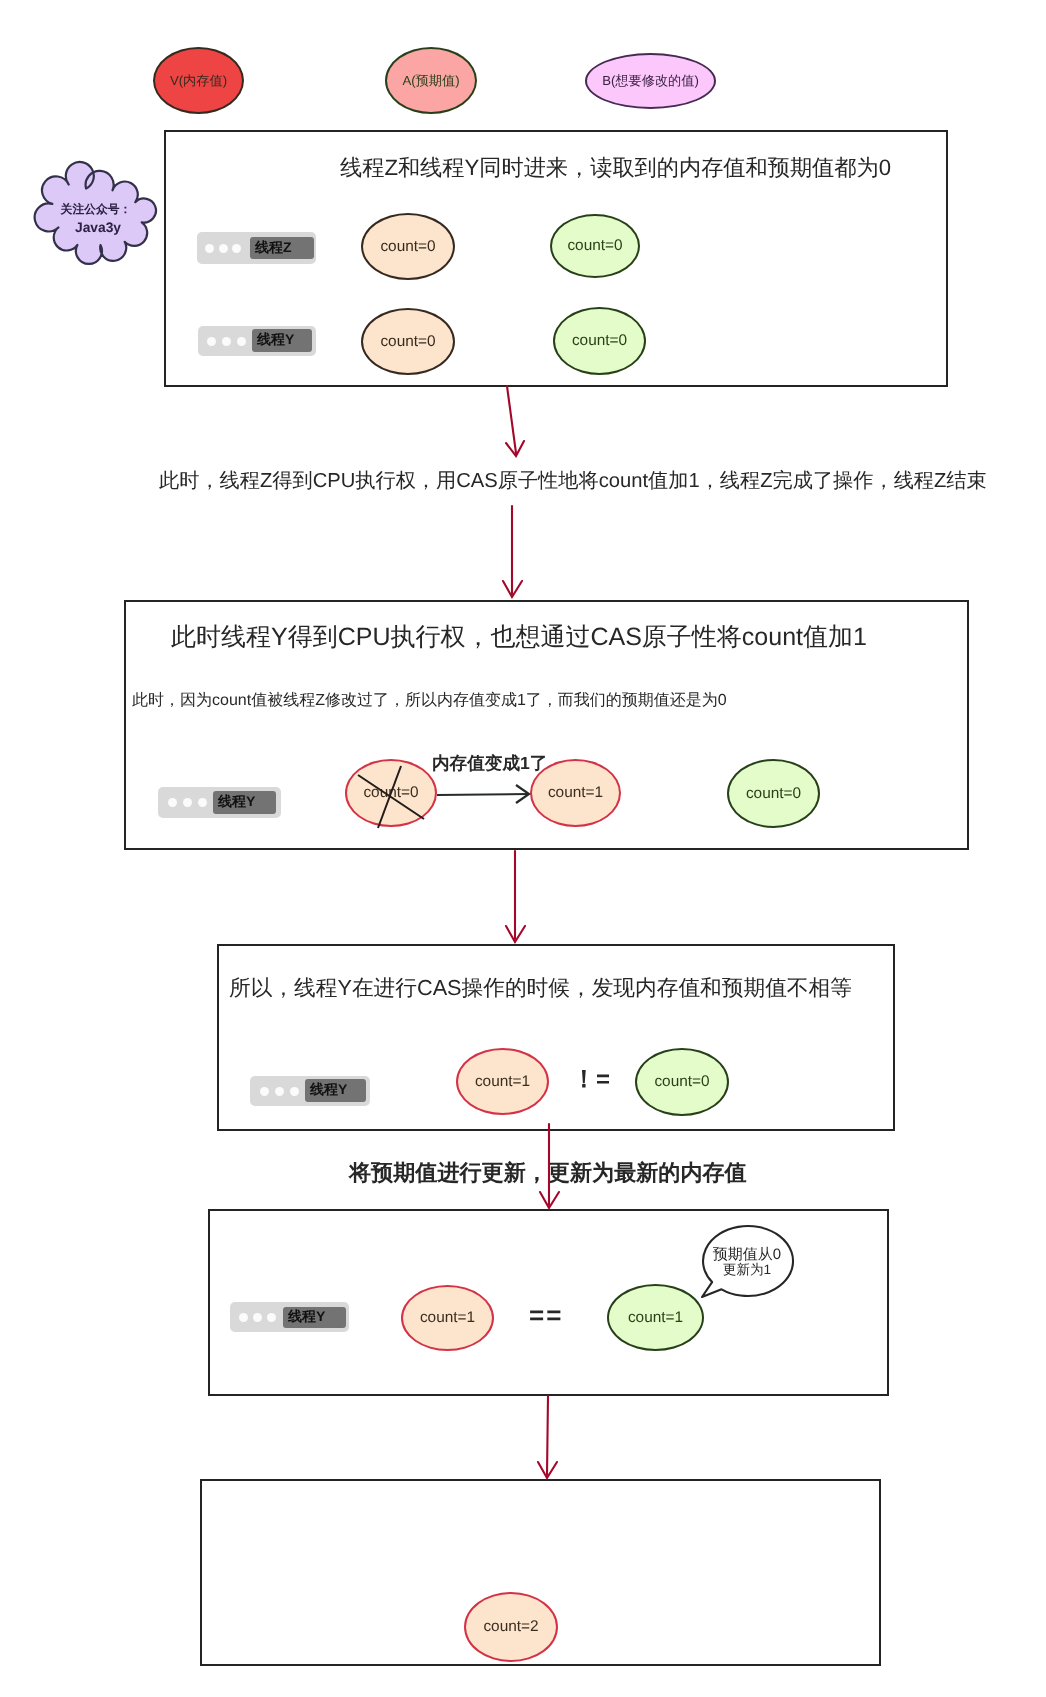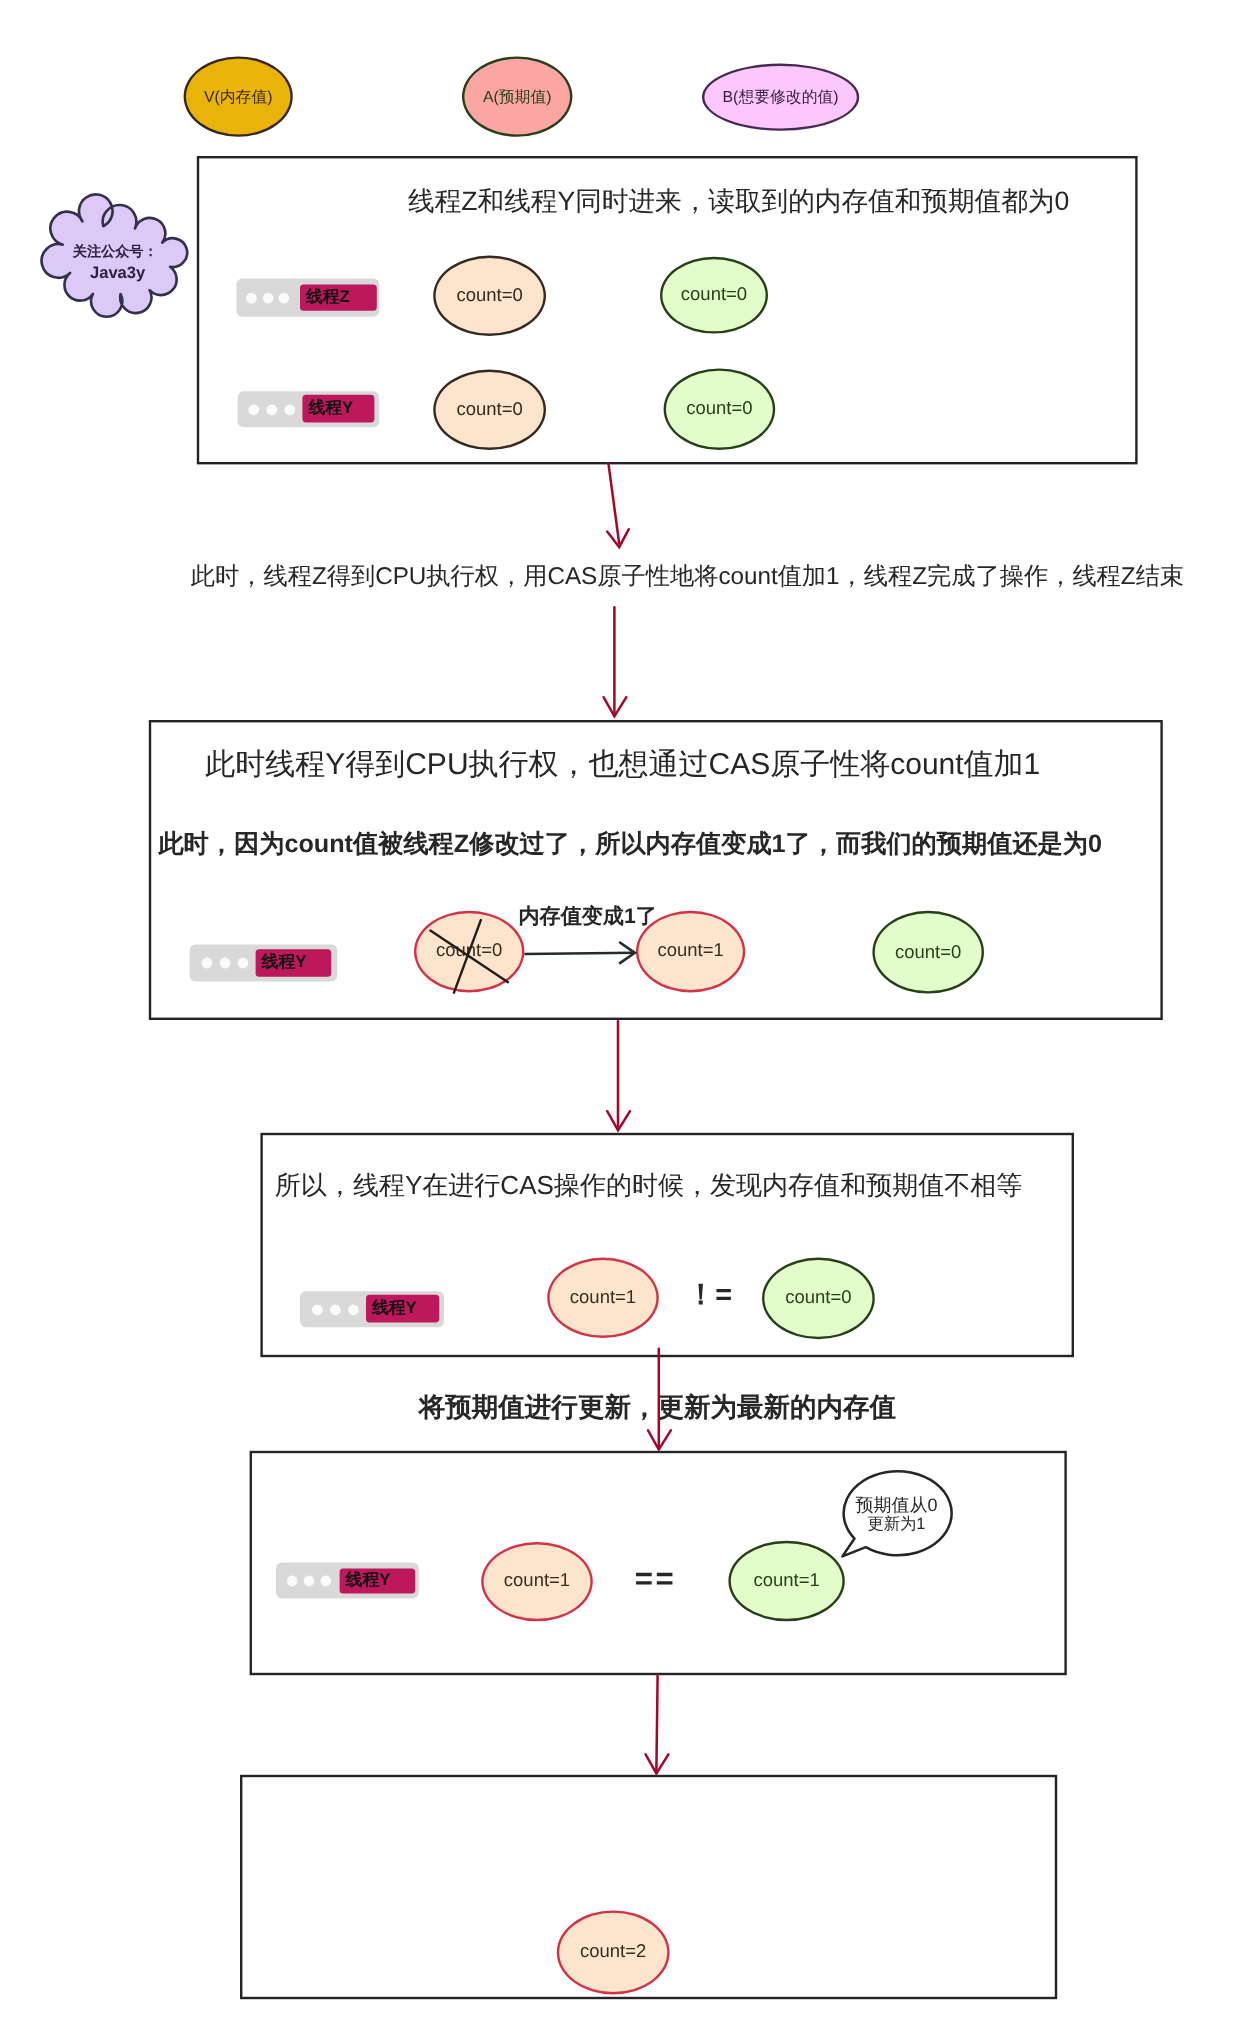--- a/index.html
+++ b/index.html
@@ -25,7 +25,7 @@
 
 <div id="stage">
 
-  <div class="ell legend-v" style="left:153px;top:47px;width:91px;height:67px;background:#eab308;border:2.6px solid #36291f;text-align:center;">
+  <div class="ell legend-v" style="left:153px;top:47px;width:91px;height:67px;background:#ef4444;border:2.6px solid #36291f;text-align:center;">
     <span style="font-size:13.2px;">V(内存值)</span>
   </div>
   <div class="ell legend-a" style="left:385px;top:47px;width:92px;height:67px;background:#fca5a5;border:2.6px solid #27401a;color:#294018;">

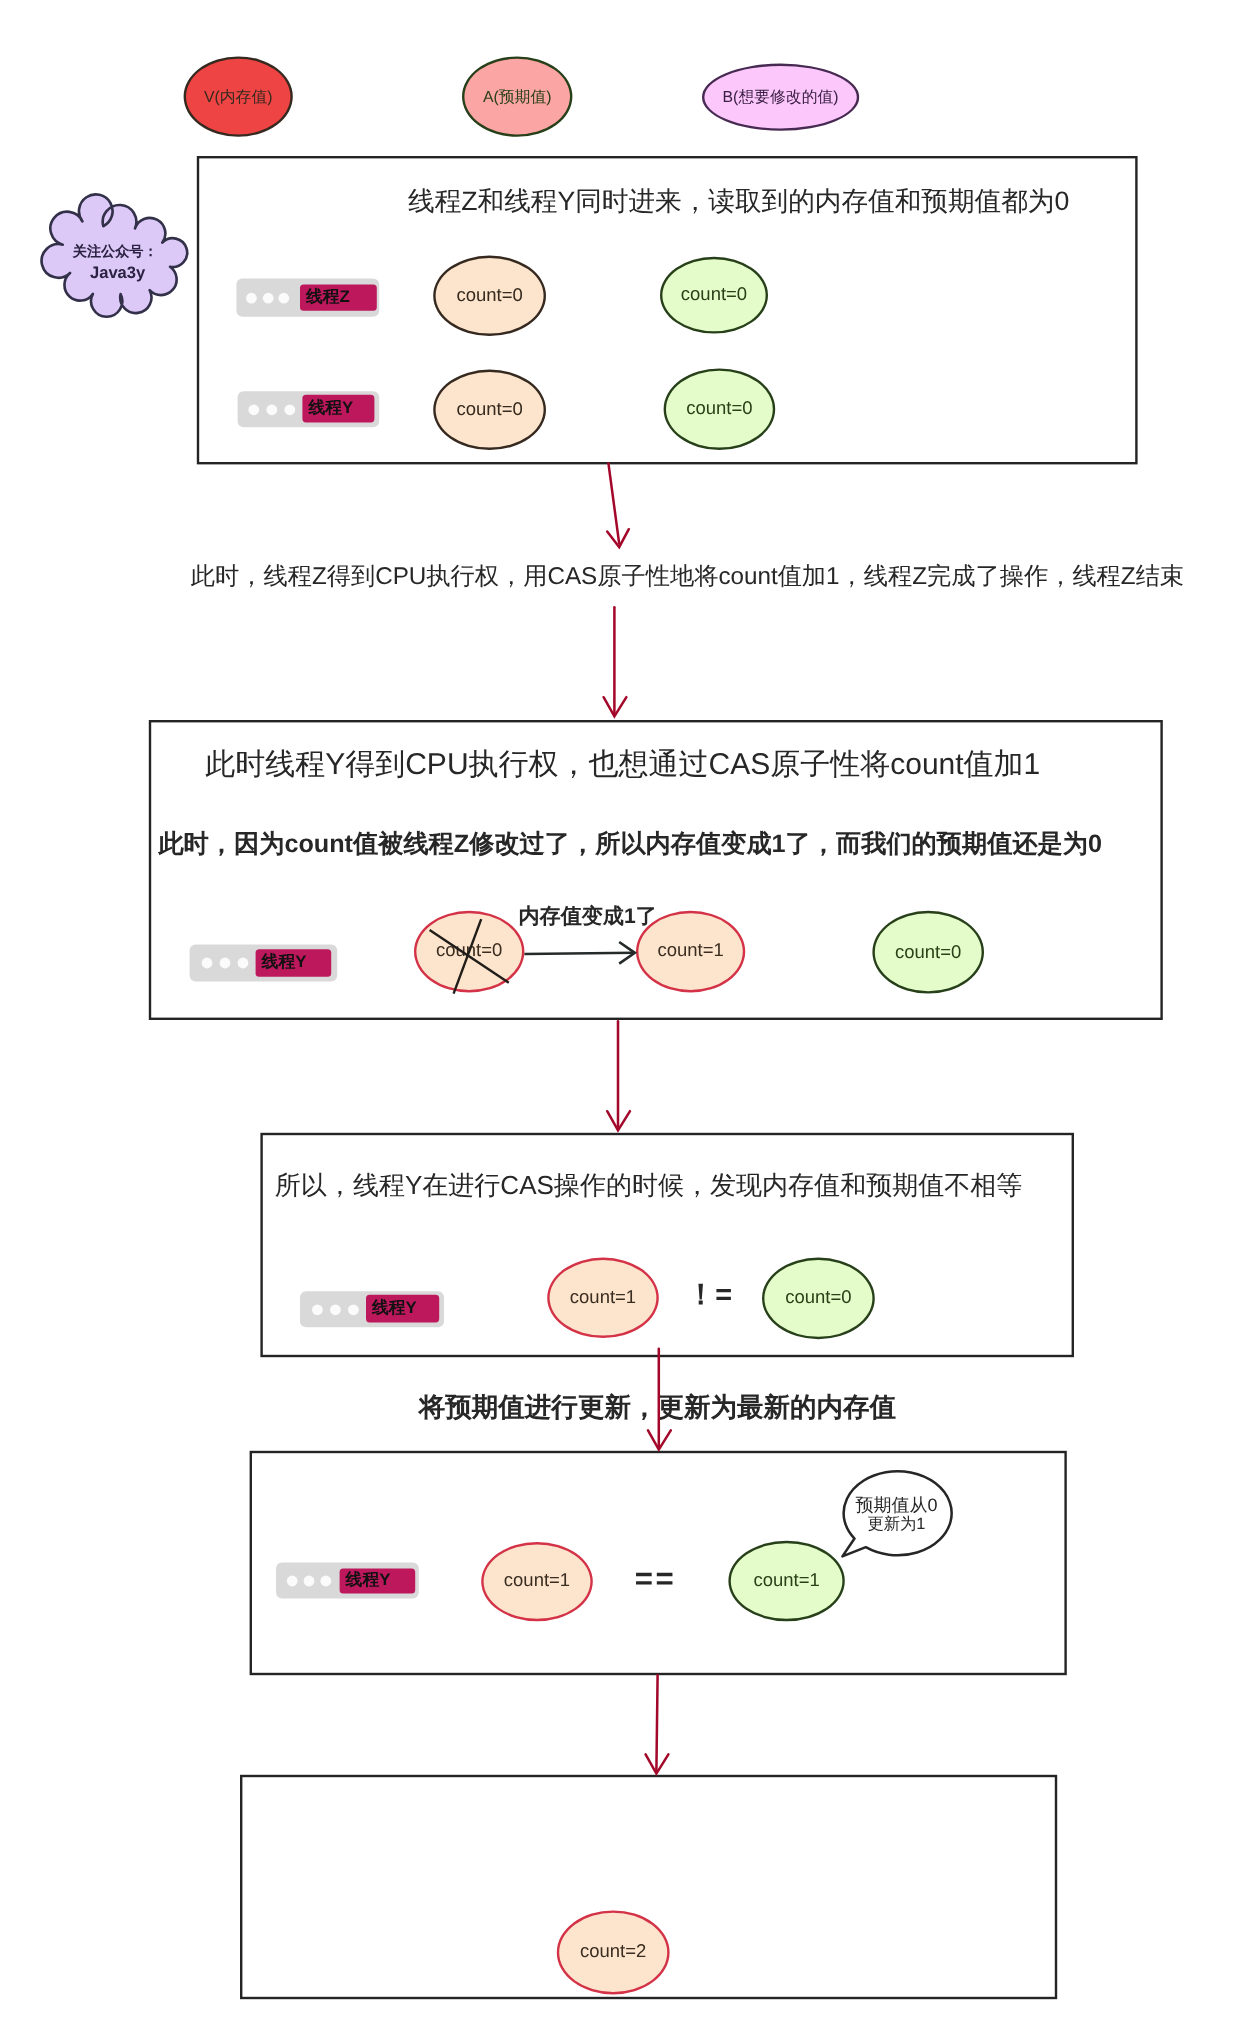--- a/index.html
+++ b/index.html
@@ -14,7 +14,7 @@
   .ell span{white-space:nowrap;color:inherit;}
   .win{position:absolute;box-sizing:border-box;background:#d9d9d9;border-radius:5px;}
   .win .dot{position:absolute;background:#fbfbfb;border-radius:50%;}
-  .win .bar{position:absolute;background:#be185d;border-radius:3px;
+  .win .bar{position:absolute;background:#737373;border-radius:3px;
             display:flex;align-items:center;justify-content:flex-start;padding-left:5px;
             box-sizing:border-box;}
   .win .bar span{font-weight:bold;color:#111;white-space:nowrap;}

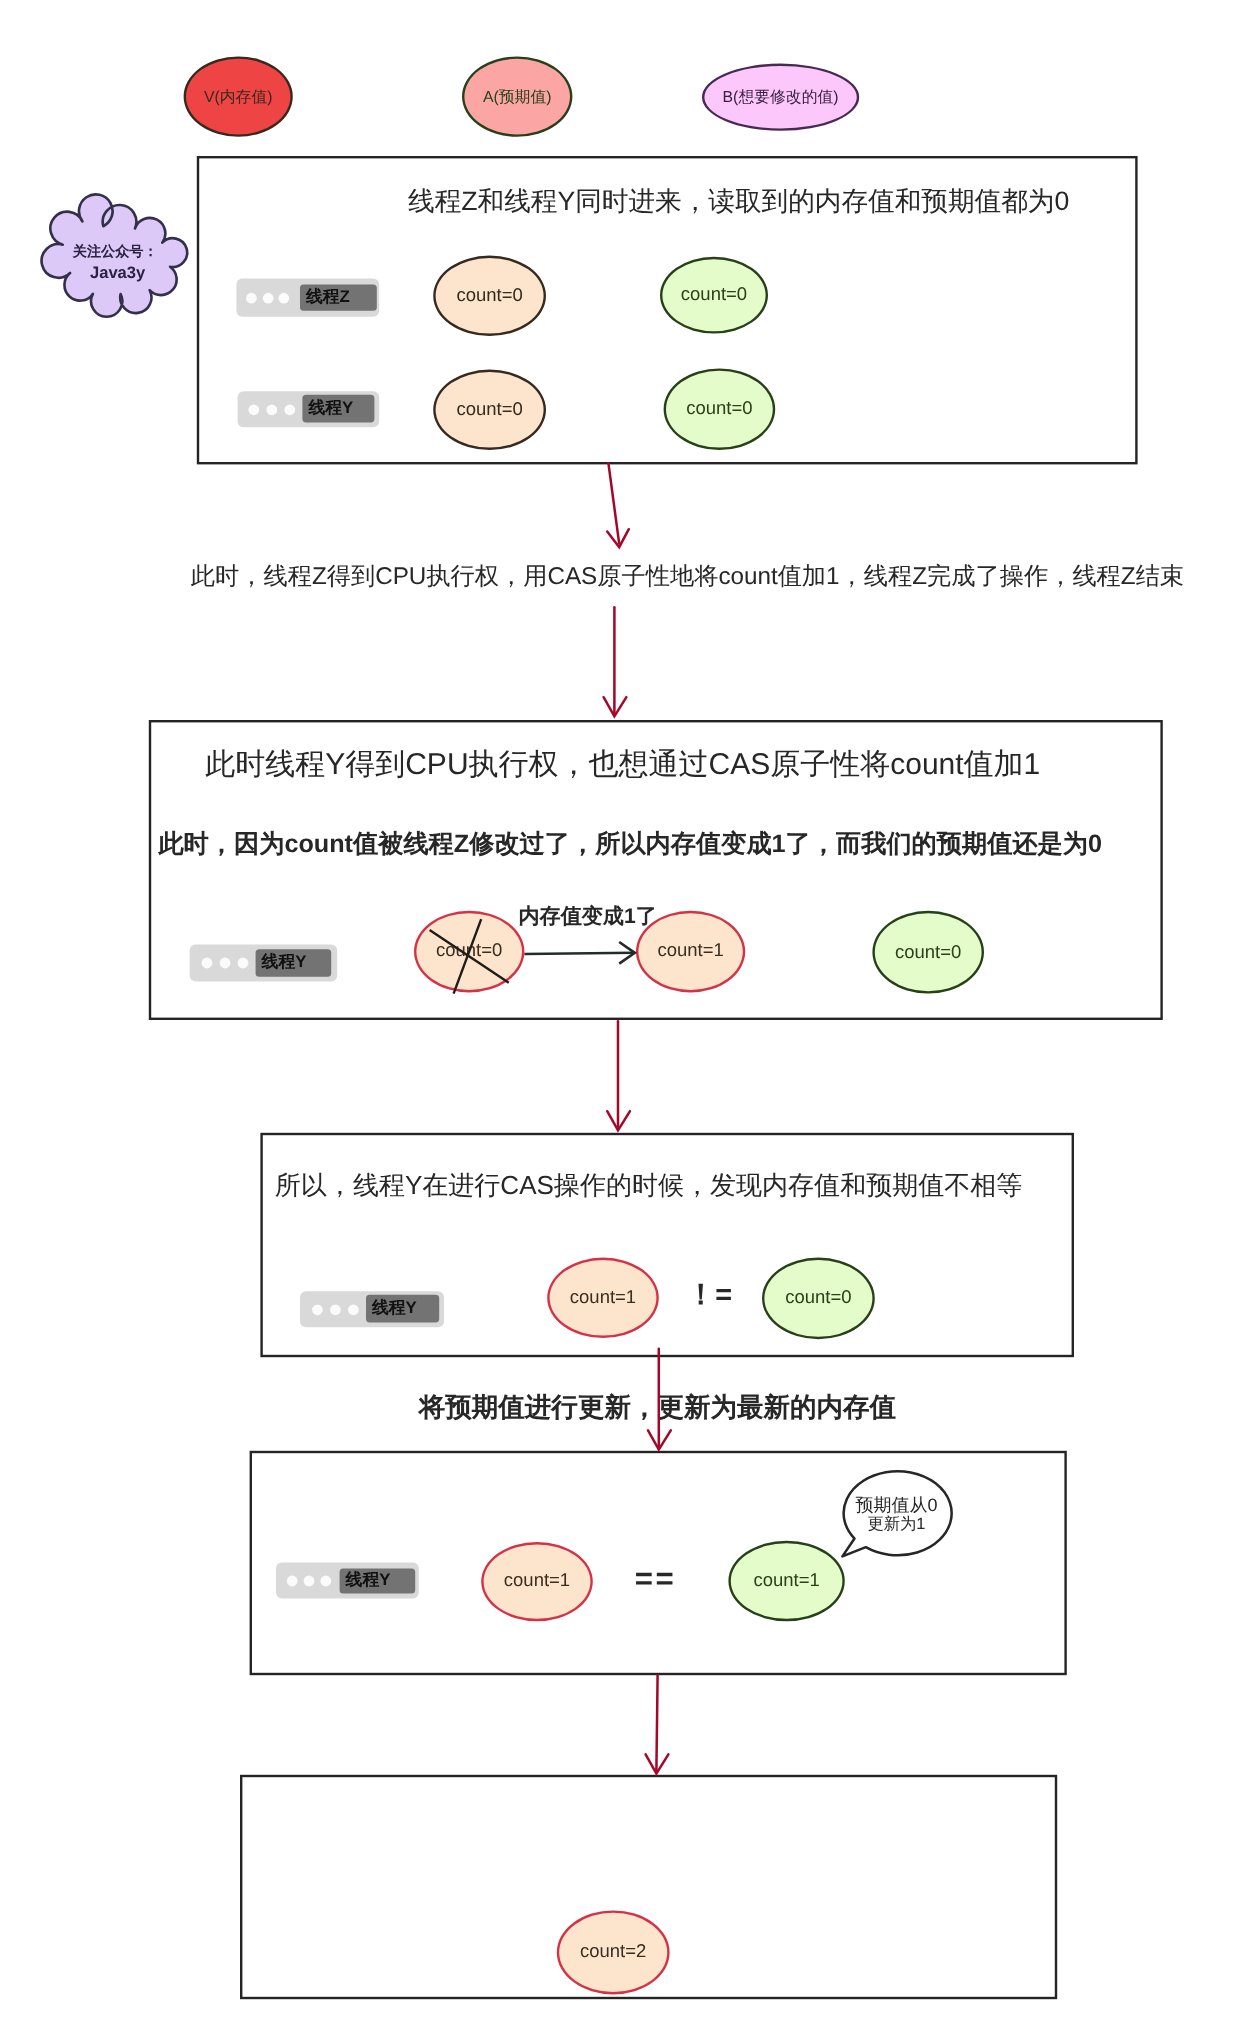--- a/index.html
+++ b/index.html
@@ -78,7 +78,7 @@
 
   <div class="box" style="left:124px;top:600px;width:845px;height:250px;"></div>
   <div class="txt" style="left:171px;top:625px;font-size:25px;">此时线程Y得到CPU执行权，也想通过CAS原子性将count值加1</div>
-  <div class="txt" style="left:132px;top:693px;font-size:21px;font-weight:bold;text-align:center;">此时，因为count值被线程Z修改过了，所以内存值变成1了，而我们的预期值还是为0</div>
+  <div class="txt" style="left:132px;top:693px;font-size:16px;font-weight:normal;text-align:center;">此时，因为count值被线程Z修改过了，所以内存值变成1了，而我们的预期值还是为0</div>
 
   <div class="win" style="left:158px;top:787px;width:123px;height:31px;">
     <div class="dot" style="left:10px;top:11px;width:9px;height:9px;"></div>

